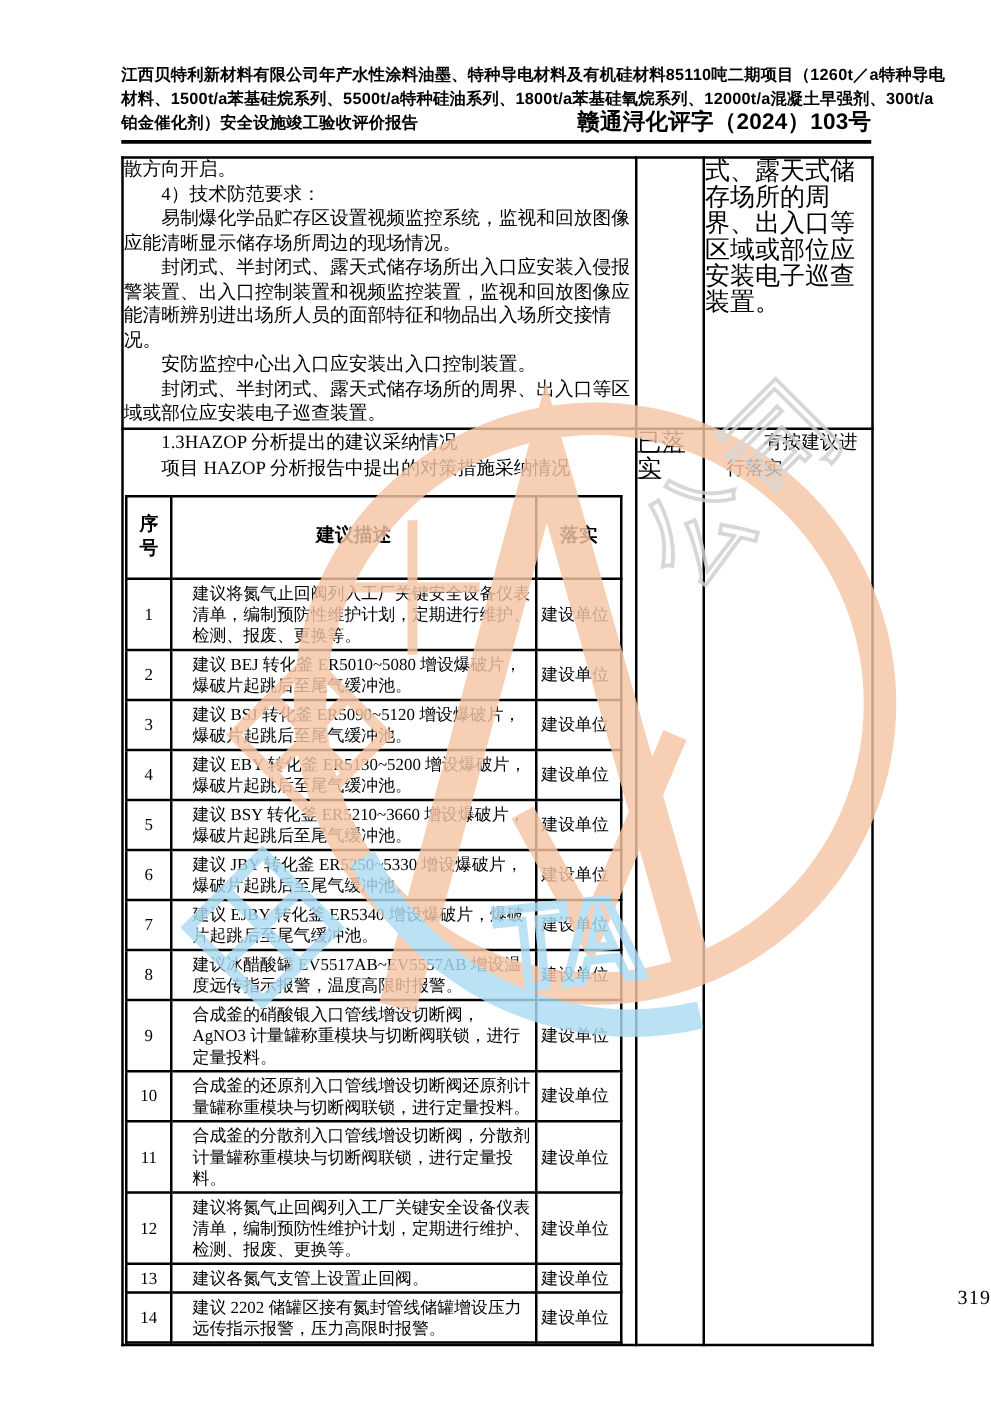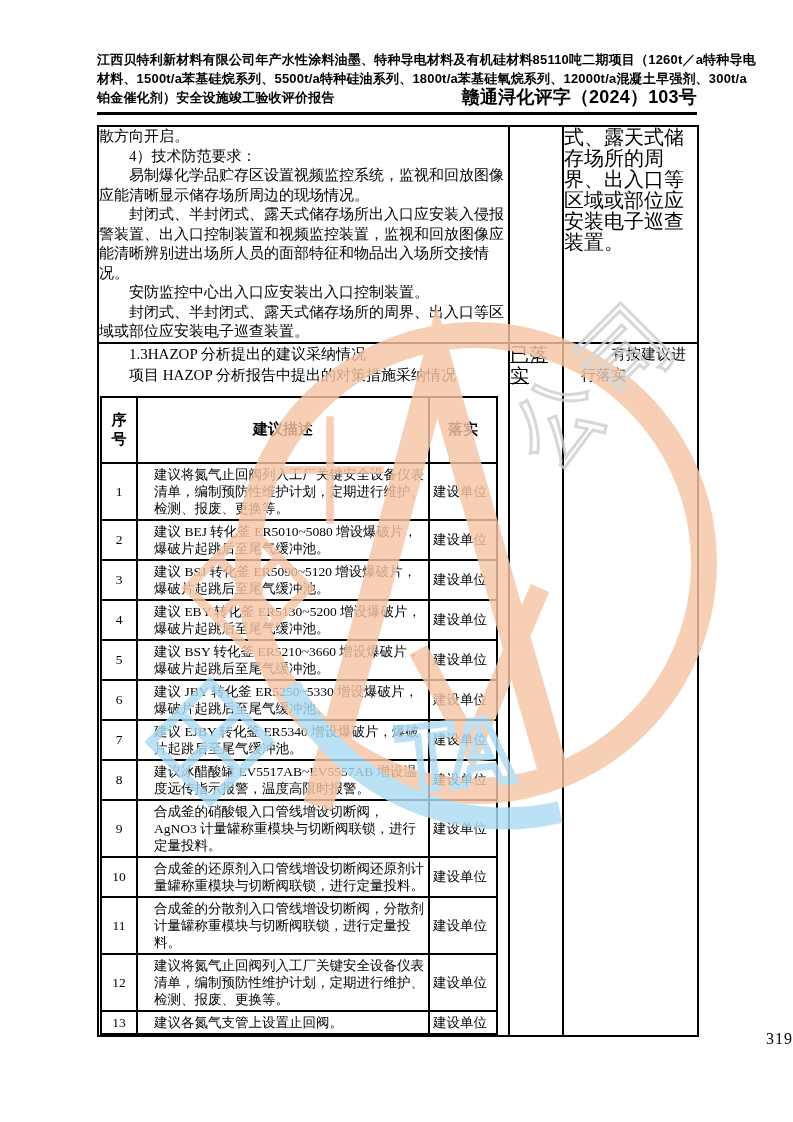--- a/index.html
+++ b/index.html
@@ -187,6 +187,11 @@
                   <td class="desc">建议各氮气支管上设置止回阀。</td>
                   <td class="impl">建设单位</td>
                 </tr>
+                <tr>
+                  <td class="no">14</td>
+                  <td class="desc">建议 2202 储罐区接有氮封管线储罐增设压力远传指示报警，压力高限时报警。</td>
+                  <td class="impl">建设单位</td>
+                </tr>
               </tbody>
         </table>
       </td>

